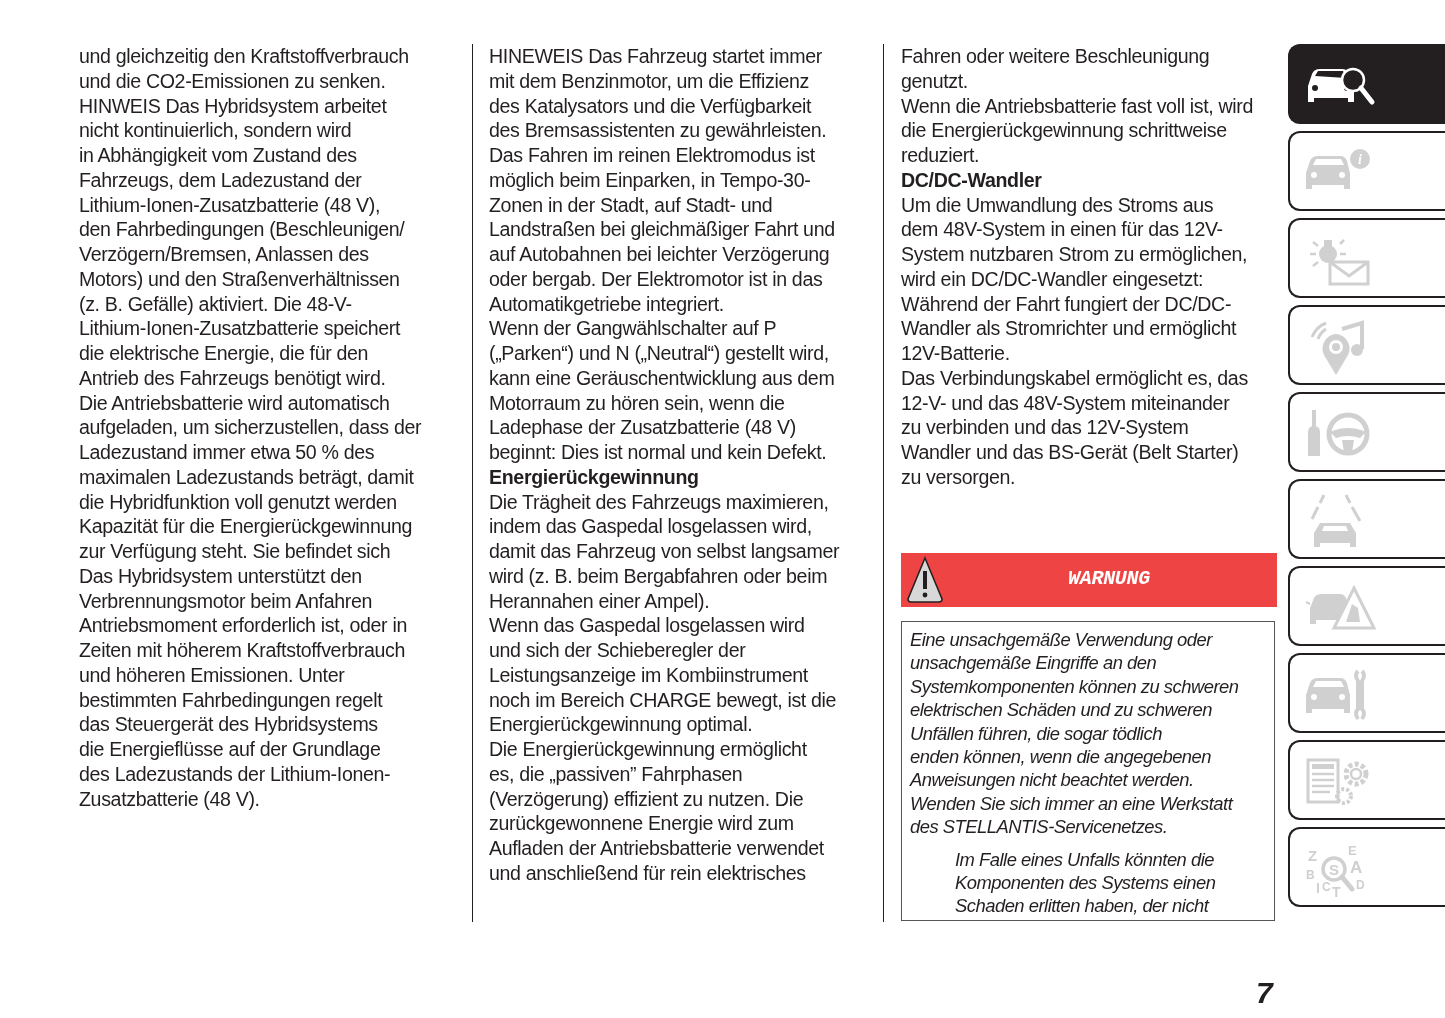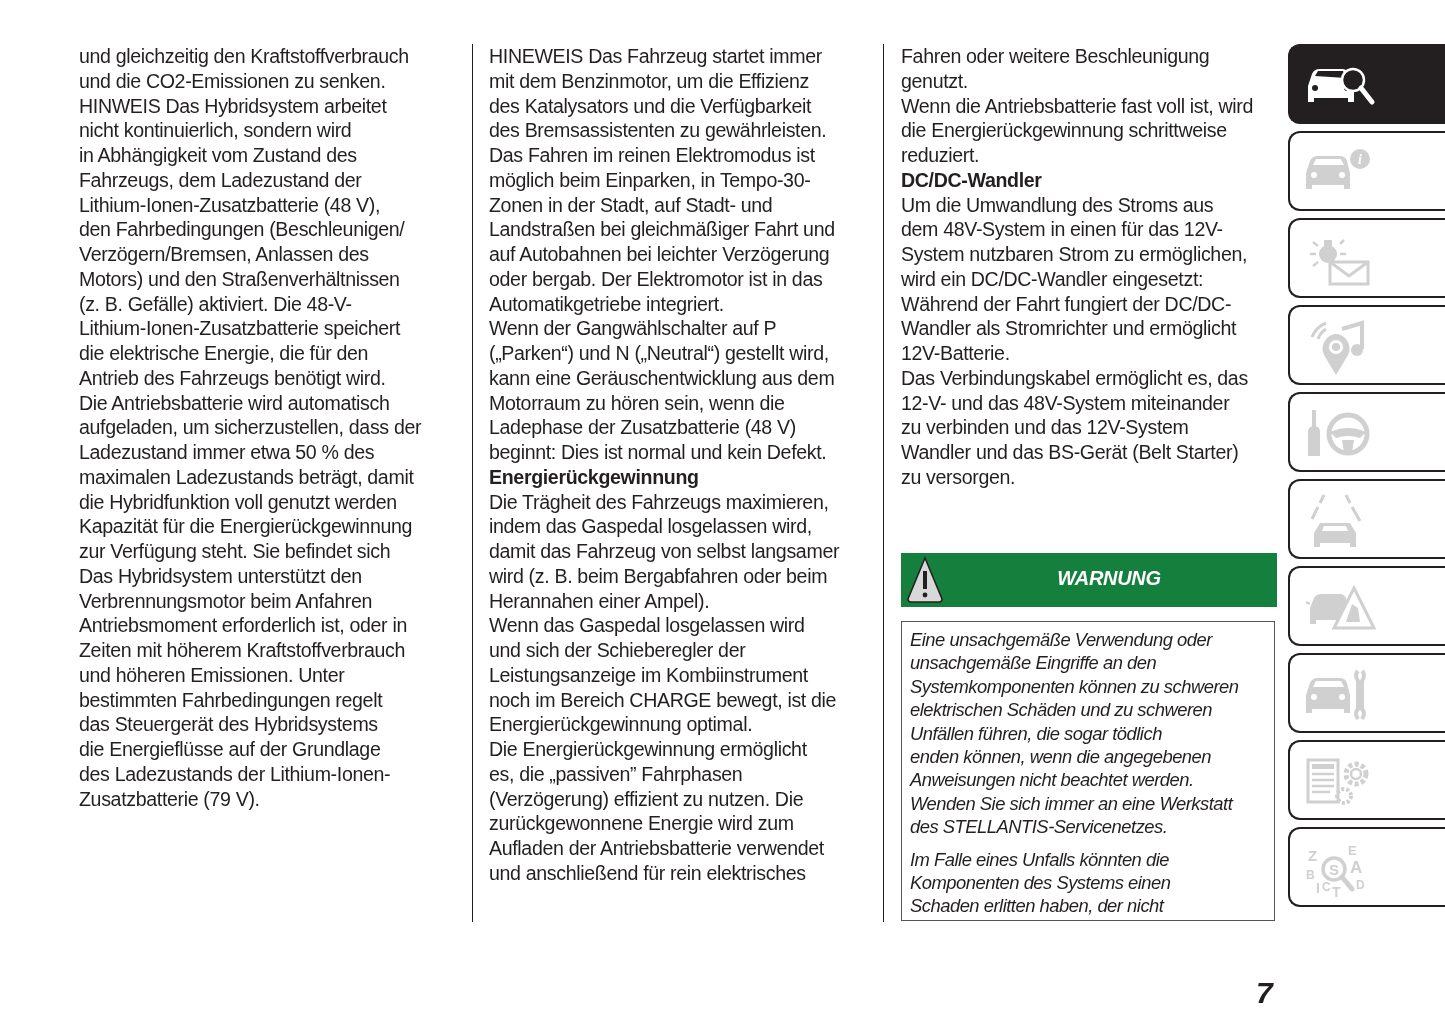--- a/index.html
+++ b/index.html
@@ -14,7 +14,7 @@
   .divider { position: absolute; top: 44px; width: 1px; height: 878px; background: #231f20; }
   #div1 { left: 472px; }
   #div2 { left: 883px; }
-  .warn-header { position: absolute; left: 901px; top: 553px; width: 376px; height: 54px; background: #15803d; }
+  .warn-header { position: absolute; left: 901px; top: 553px; width: 376px; height: 54px; background: #ef4444; font-family: Liberation Mono, monospace; }
   .warn-header .warn-icon { position: absolute; left: 4px; top: 2px; width: 40px; height: 50px; }
   .warn-header .warn-title { position: absolute; left: 0; right: 0; top: 14px; text-align: center;
          padding-left: 40px; font-weight: bold; font-style: italic; color: #ffffff; font-size: 20px; letter-spacing: -0.3px; }

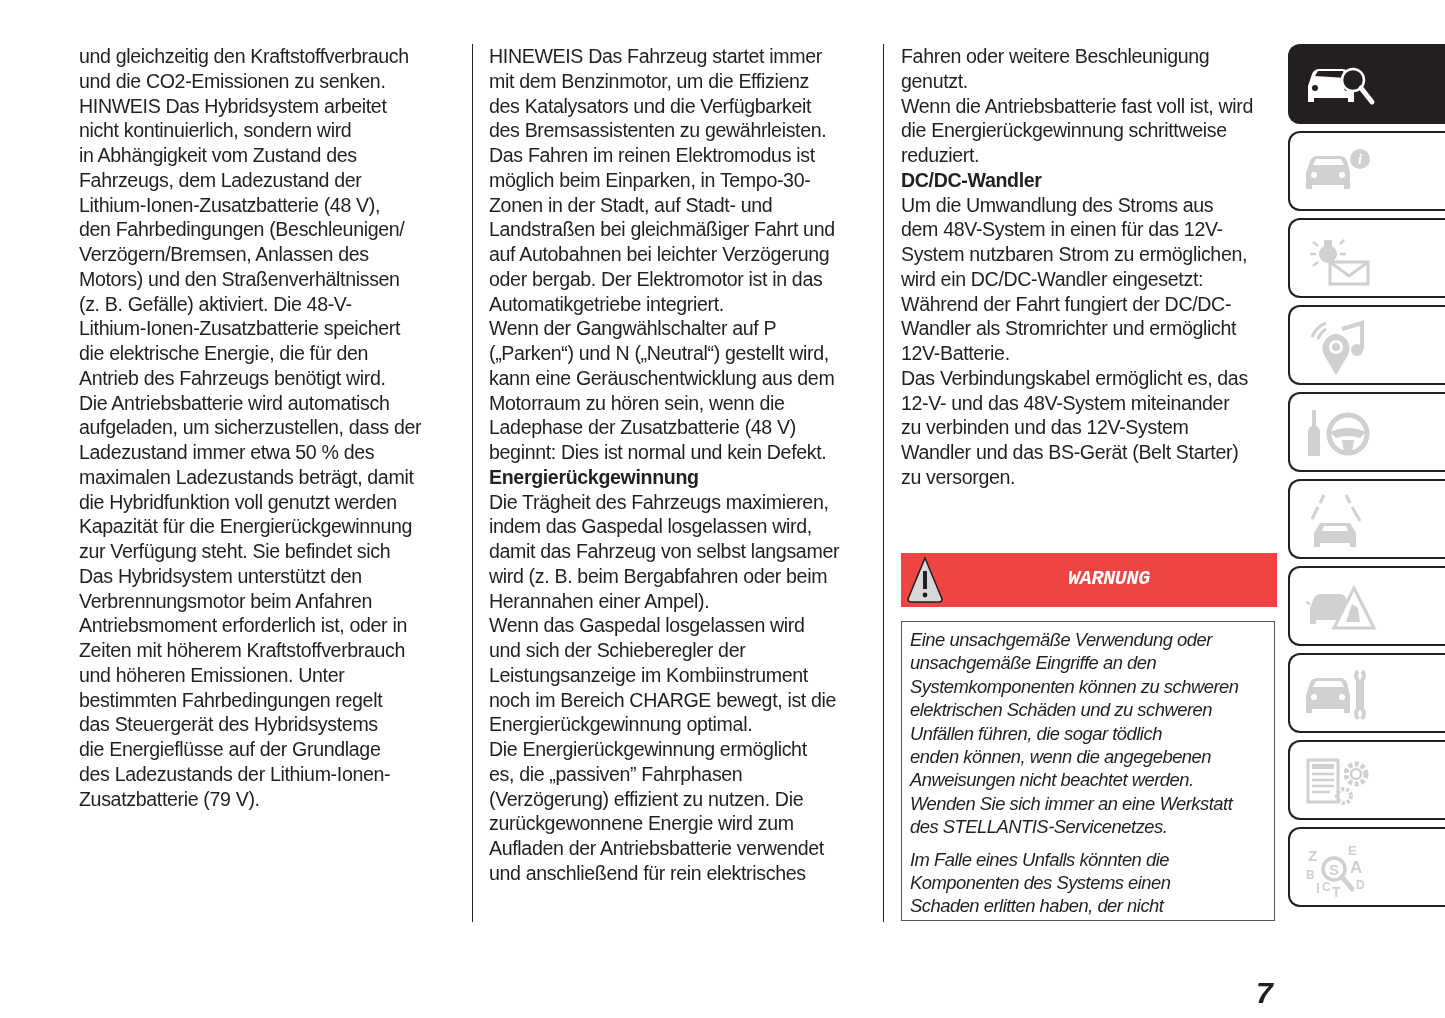--- a/index.html
+++ b/index.html
@@ -63,7 +63,7 @@
     <span class="ln">das Steuergerät des Hybridsystems</span>
     <span class="ln">die Energieflüsse auf der Grundlage</span>
     <span class="ln">des Ladezustands der Lithium-Ionen-</span>
-    <span class="ln">Zusatzbatterie (79 V).</span>
+    <span class="ln">Zusatzbatterie (48 V).</span>
   </div>
 <div id="div1" class="divider"></div>
 

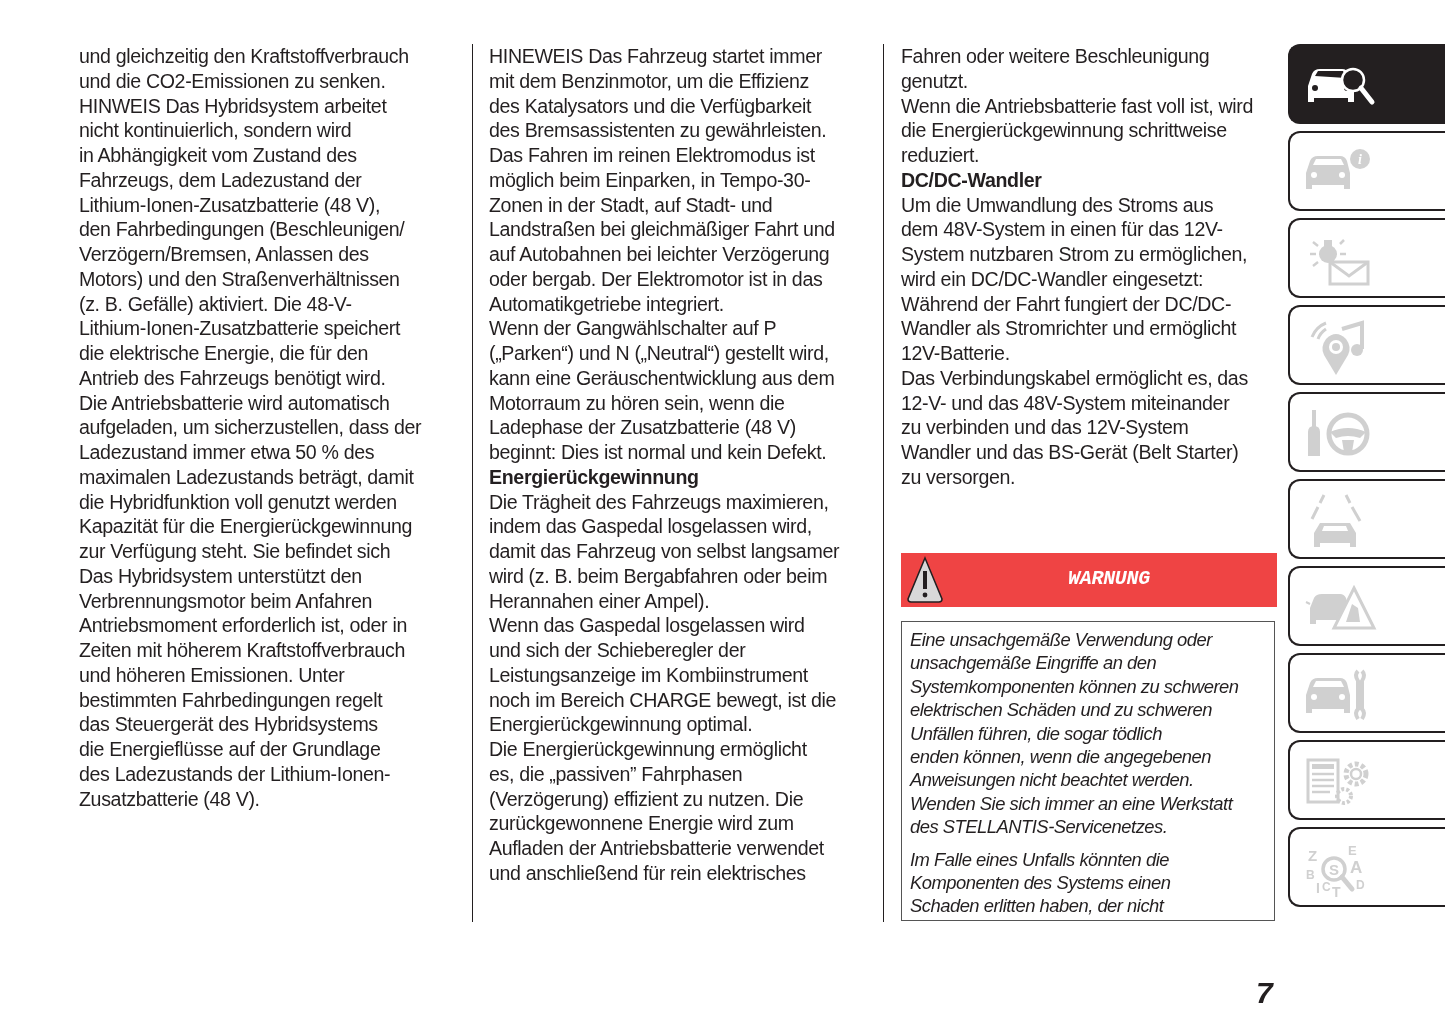--- a/index.html
+++ b/index.html
@@ -21,7 +21,7 @@
   .warn-box { position: absolute; left: 901px; top: 621px; width: 374px; height: 300px; border: 1.5px solid #555; box-sizing: border-box; overflow: hidden; }
   .warn-box .para { padding: 6px 8px 0 8px; font-style: italic; font-size: 18.4px; line-height: 23.4px; letter-spacing: -0.5px; color: #231f20; }
   .warn-box .para .ln { display: block; white-space: nowrap; }
-  .warn-box .para + .para { padding-top: 9px; }
+  .warn-box .para + .para { padding-top: 9px; margin-left: 45px; }
   .tabs { position: absolute; left: 1288px; top: 44px; width: 157px; }
   .tab { position: absolute; left: 0; width: 160px; height: 80px; border: 2.5px solid #231f20; border-right: none;
          border-radius: 12px 0 0 12px; box-sizing: border-box; background: #fff; }

